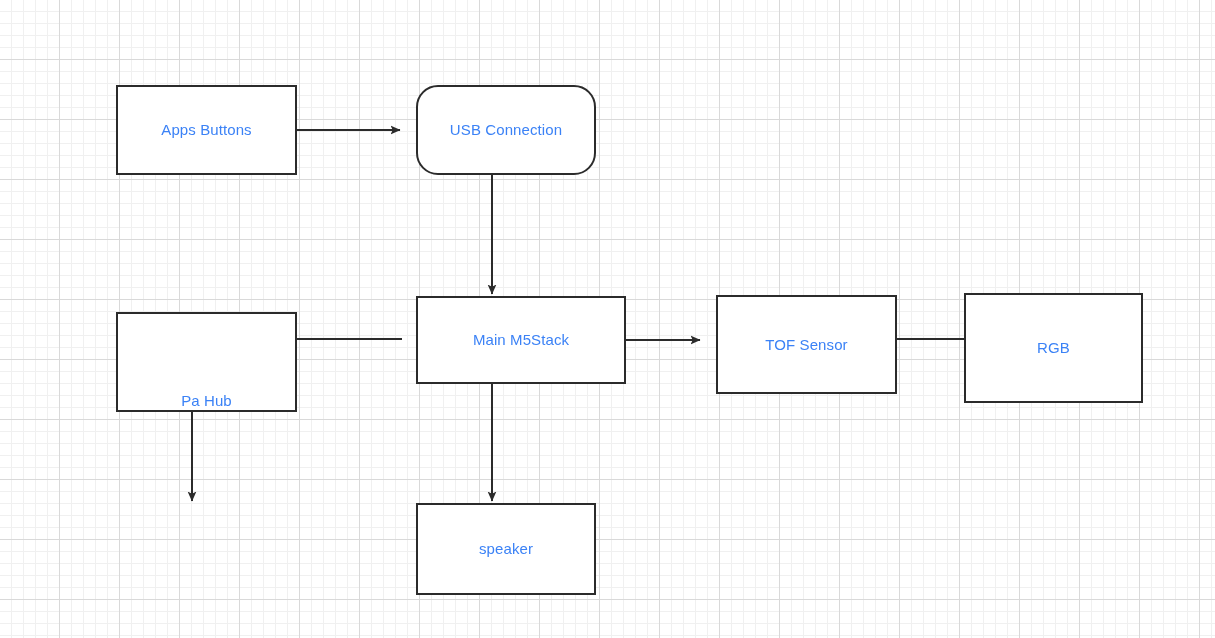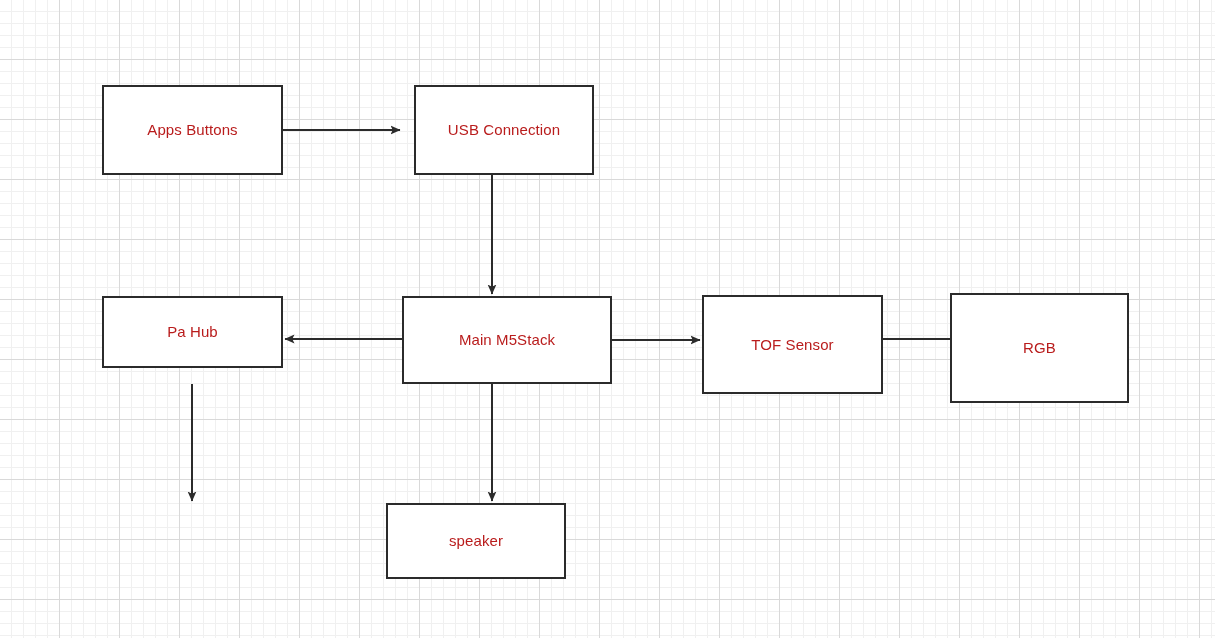--- a/index.html
+++ b/index.html
@@ -55,10 +55,11 @@
     align-items: center;
     justify-content: center;
     text-align: center;
-    color: #b91c1c;
+    color: #3b82f6;
     font-size: 15px;
     line-height: 1.2;
     letter-spacing: 0.1px;
+    margin-left: 14px;
     -webkit-font-smoothing: antialiased;
   }
   .node-label {

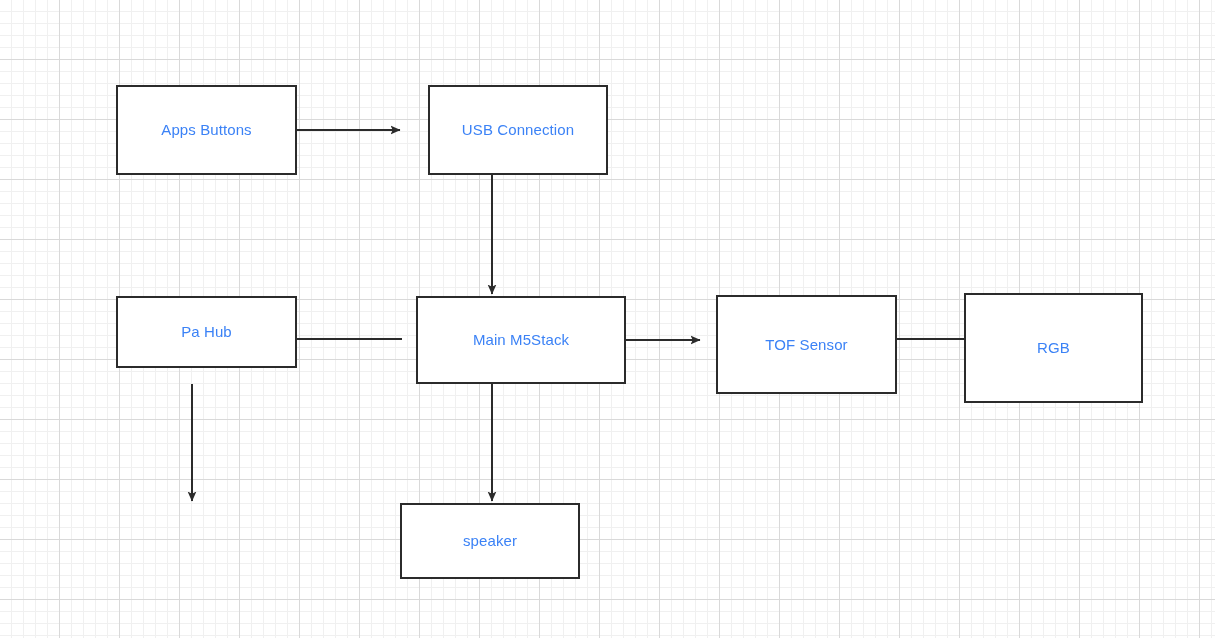--- a/index.html
+++ b/index.html
@@ -101,7 +101,7 @@
     <span class="node-label">Apps Buttons</span>
   </div>
 
-  <div class="node" style="left: 414px; top: 85px; width: 180px; height: 90px;">
+  <div class="node" style="left: 402px; top: 85px; width: 180px; height: 90px; border-radius: 22px;">
     <span class="node-label">USB Connection</span>
   </div>
 

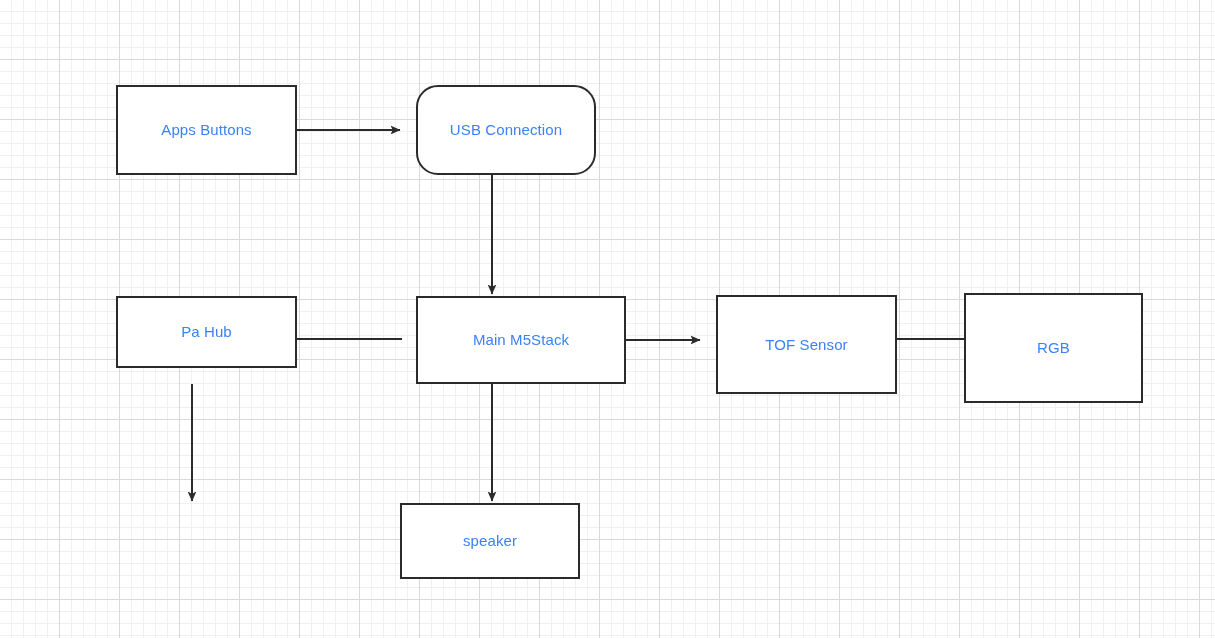--- a/index.html
+++ b/index.html
@@ -105,7 +105,7 @@
     <span class="node-label">USB Connection</span>
   </div>
 
-  <div class="node" style="left: 102px; top: 296px; width: 181px; height: 72px;">
+  <div class="node" style="left: 102px; top: 312px; width: 181px; height: 100px; align-items: flex-end;">
     <span class="node-label">Pa Hub</span>
   </div>
 

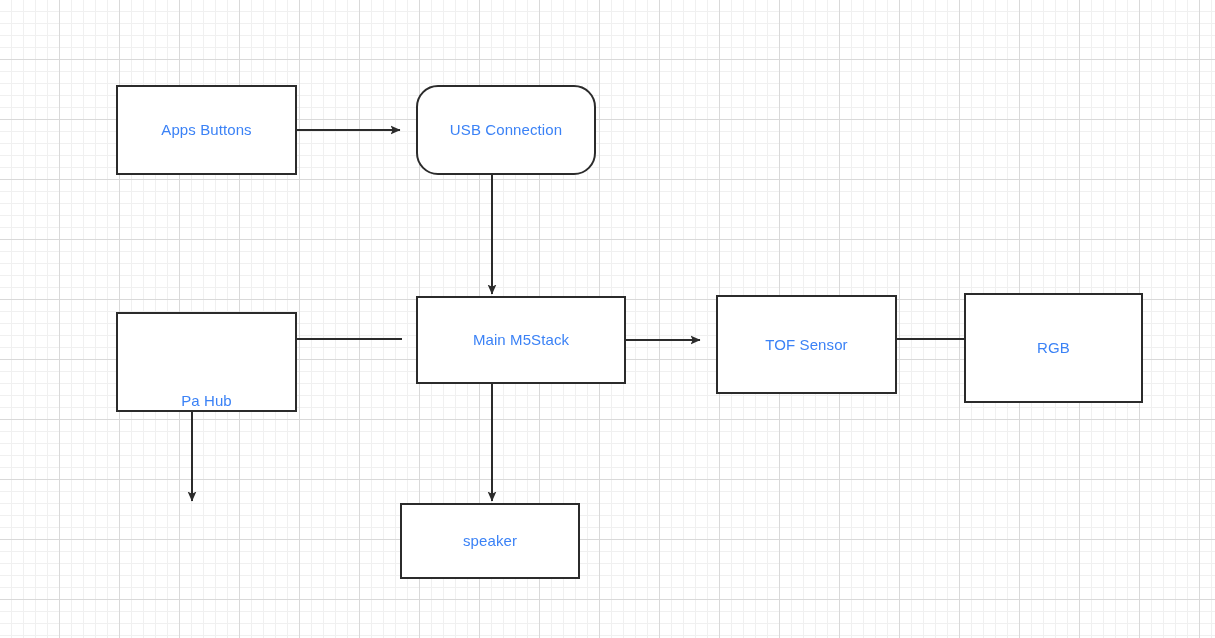--- a/index.html
+++ b/index.html
@@ -122,7 +122,7 @@
   </div>
 
 
-  <div class="node" style="left: 386px; top: 503px; width: 180px; height: 76px;">
+  <div class="node" style="left: 402px; top: 503px; width: 180px; height: 92px;">
     <span class="node-label">speaker</span>
   </div>
 

